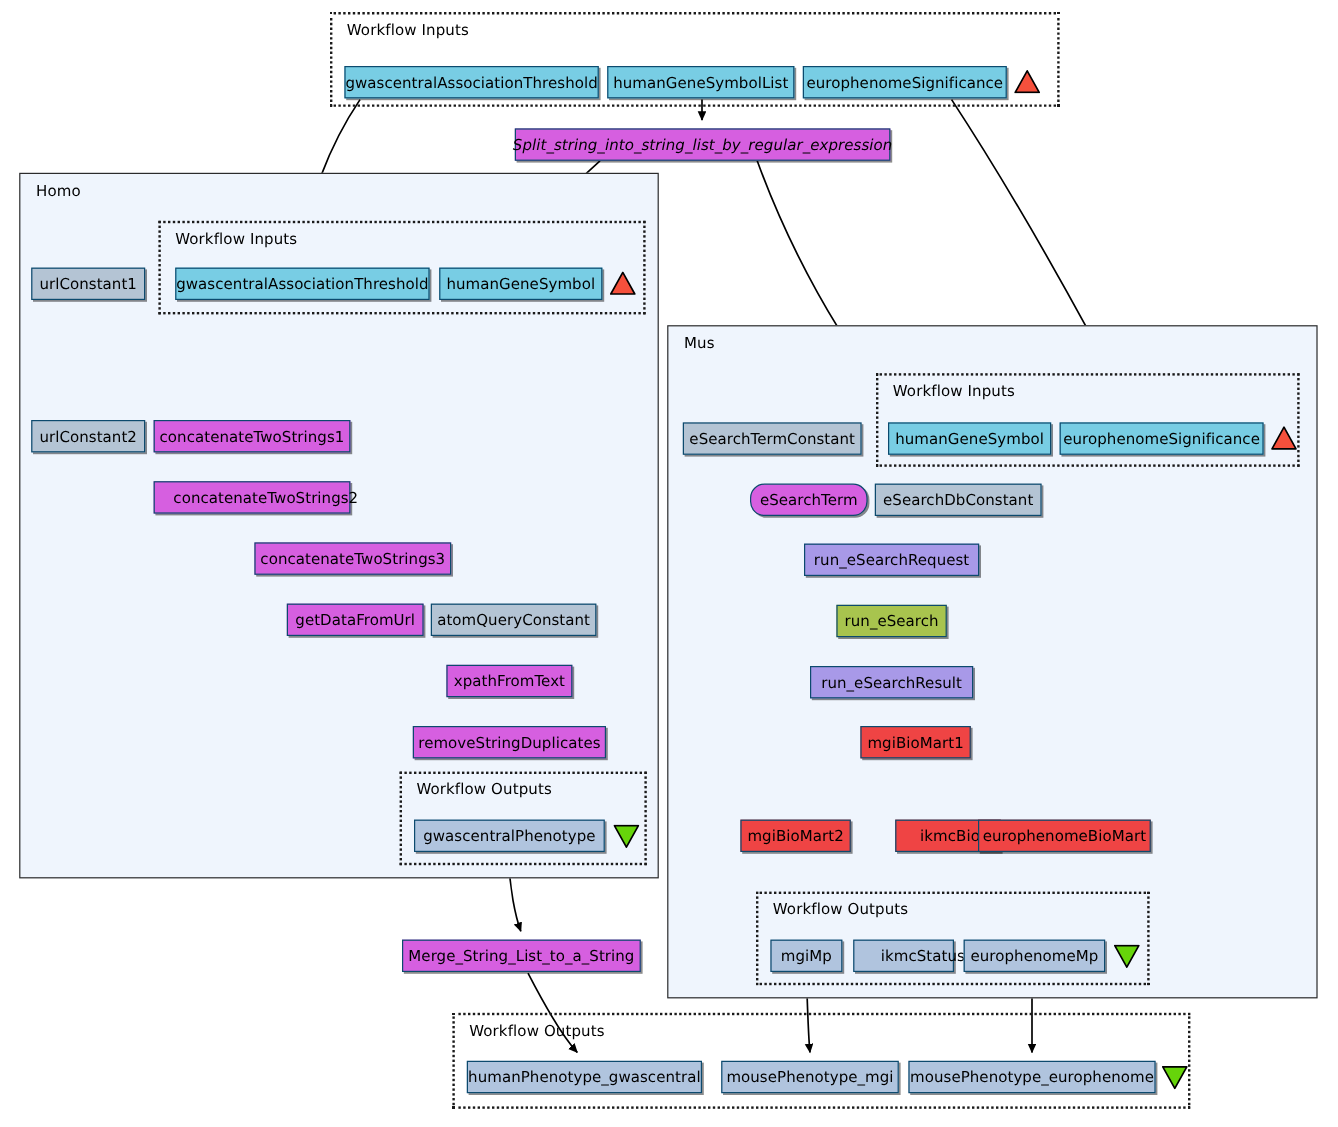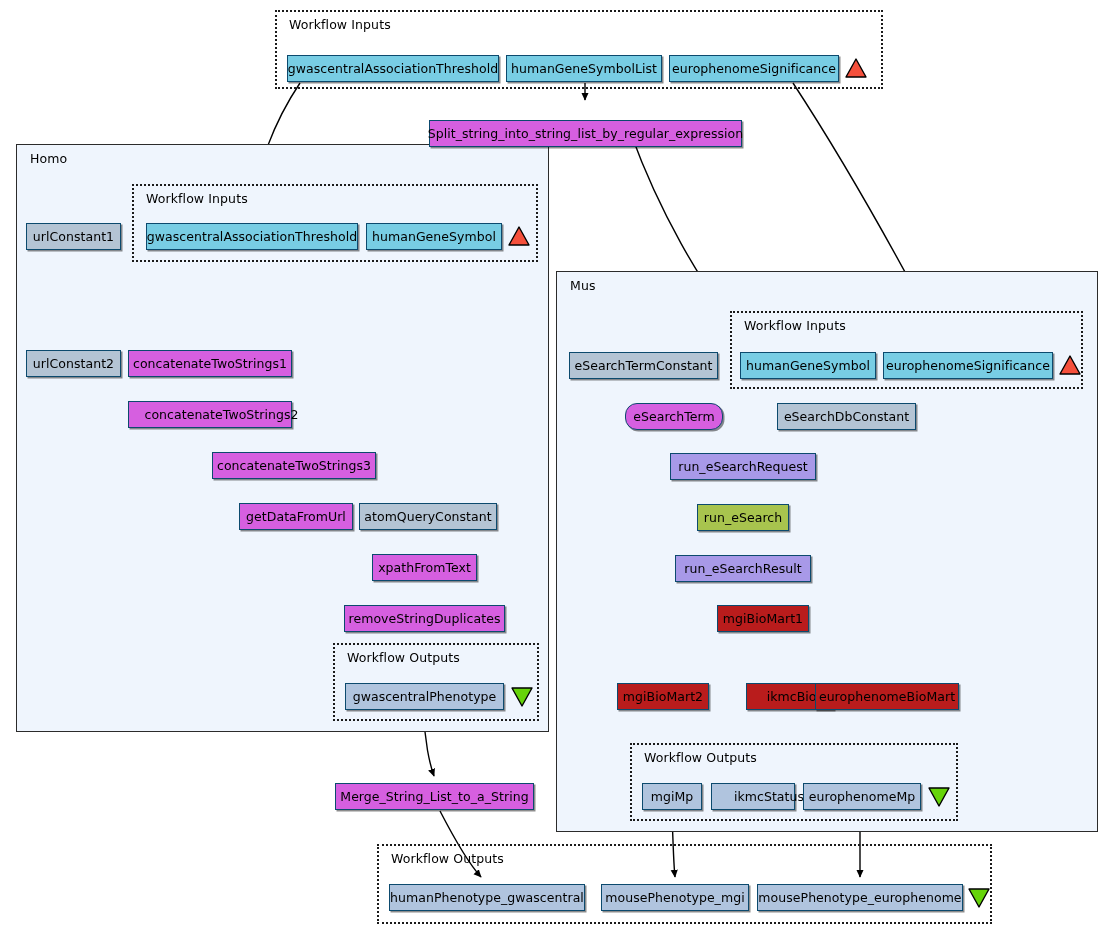--- a/index.html
+++ b/index.html
@@ -97,7 +97,7 @@
       <div class="node n-input" style="left: 287px; top: 55px; width: 212px; height: 27px;">gwascentralAssociationThreshold</div>
       <div class="node n-input" style="left: 506px; top: 55px; width: 156px; height: 27px;">humanGeneSymbolList</div>
       <div class="node n-input" style="left: 669px; top: 55px; width: 170px; height: 27px;">europhenomeSignificance</div>
-      <div class="node n-proc" style="left: 429px; top: 120px; width: 313px; height: 27px;">Split_string_into_string_list_by_regular_expression</div>
+      <div class="node n-proc" style="left: 429px; top: 107px; width: 313px; height: 27px; font-style: italic;">Split_string_into_string_list_by_regular_expression</div>
       <div class="node n-const" style="left: 26px; top: 223px; width: 95px; height: 27px;">urlConstant1</div>
       <div class="node n-input" style="left: 146px; top: 223px; width: 212px; height: 27px;">gwascentralAssociationThreshold</div>
       <div class="node n-input" style="left: 366px; top: 223px; width: 136px; height: 27px;">humanGeneSymbol</div>

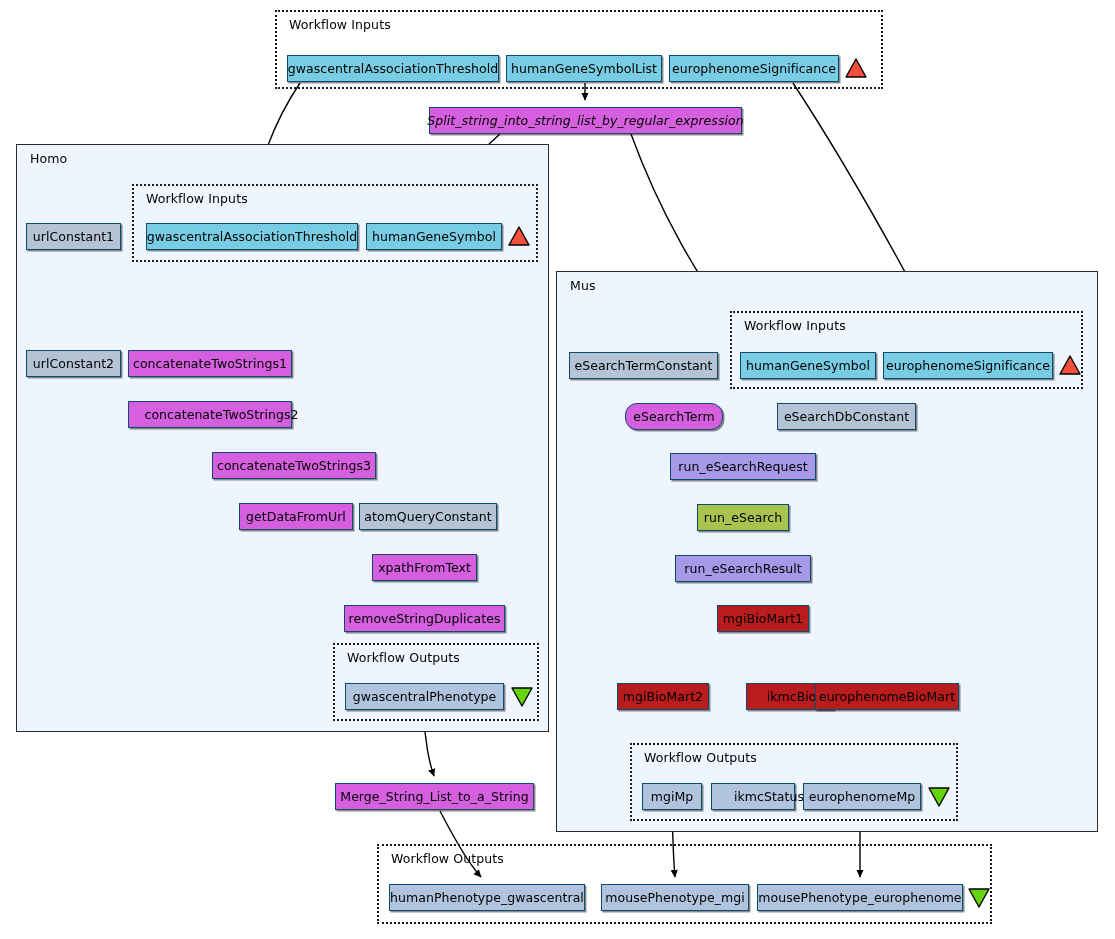--- a/index.html
+++ b/index.html
@@ -114,7 +114,7 @@
       <div class="node n-input" style="left: 740px; top: 352px; width: 136px; height: 27px;">humanGeneSymbol</div>
       <div class="node n-input" style="left: 883px; top: 352px; width: 170px; height: 27px;">europhenomeSignificance</div>
       <div class="node n-proc" style="left: 625px; top: 403px; width: 98px; height: 27px; border-radius: 12px;">eSearchTerm</div>
-      <div class="node n-const" style="left: 729px; top: 403px; width: 139px; height: 27px; margin-left: 48px;">eSearchDbConstant</div>
+      <div class="node n-const" style="left: 729px; top: 403px; width: 139px; height: 27px;">eSearchDbConstant</div>
       <div class="node n-lavender" style="left: 670px; top: 453px; width: 146px; height: 27px;">run_eSearchRequest</div>
       <div class="node n-olive" style="left: 697px; top: 504px; width: 92px; height: 27px;">run_eSearch</div>
       <div class="node n-lavender" style="left: 675px; top: 555px; width: 136px; height: 27px;">run_eSearchResult</div>

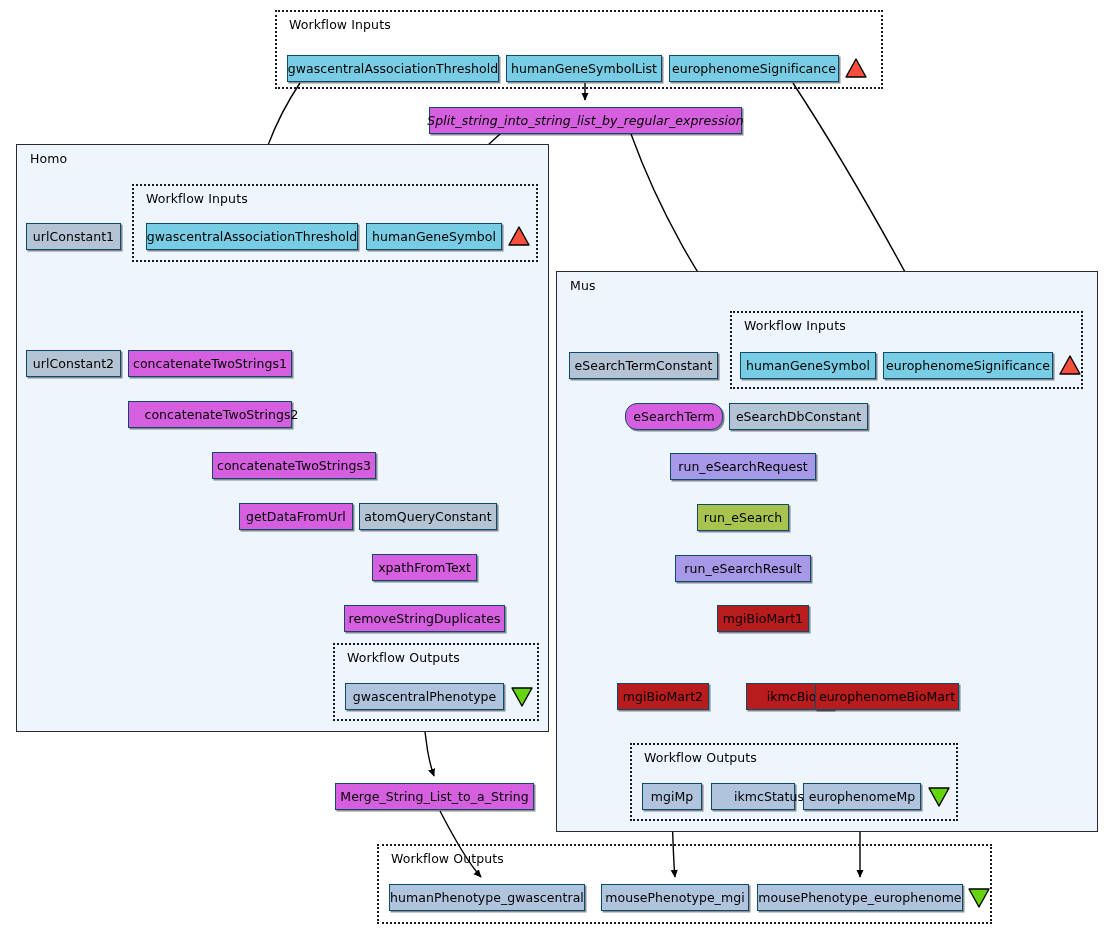--- a/index.html
+++ b/index.html
@@ -24,7 +24,7 @@
   .n-proc{background:#d65fe0;}
   .n-lavender{background:#a899e8;}
   .n-olive{background:#a8c44e;}
-  .n-mint{background:#b91c1c;}
+  .n-mint{background:#ef4444;}
   .tri-wrap{position:absolute;}
   .tri-wrap svg{display:block;}
 </style>

